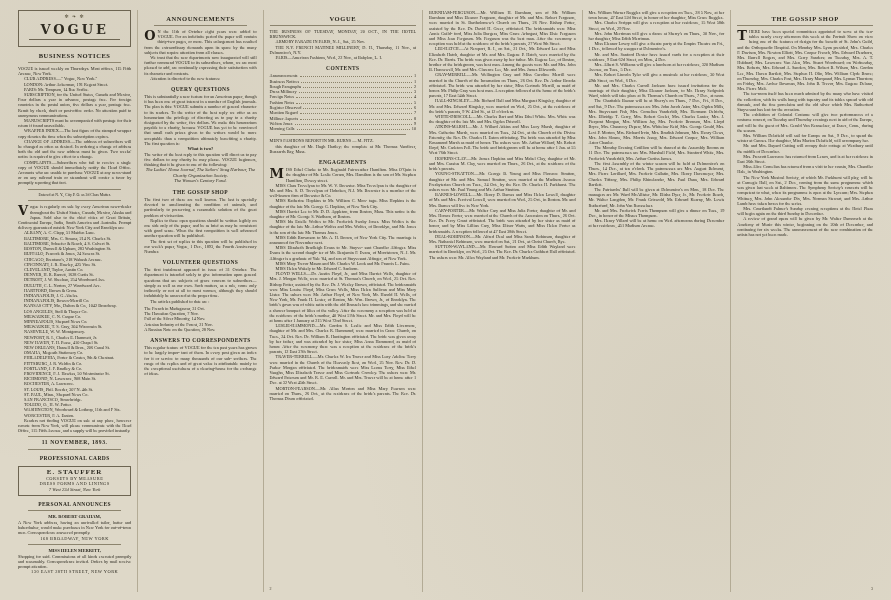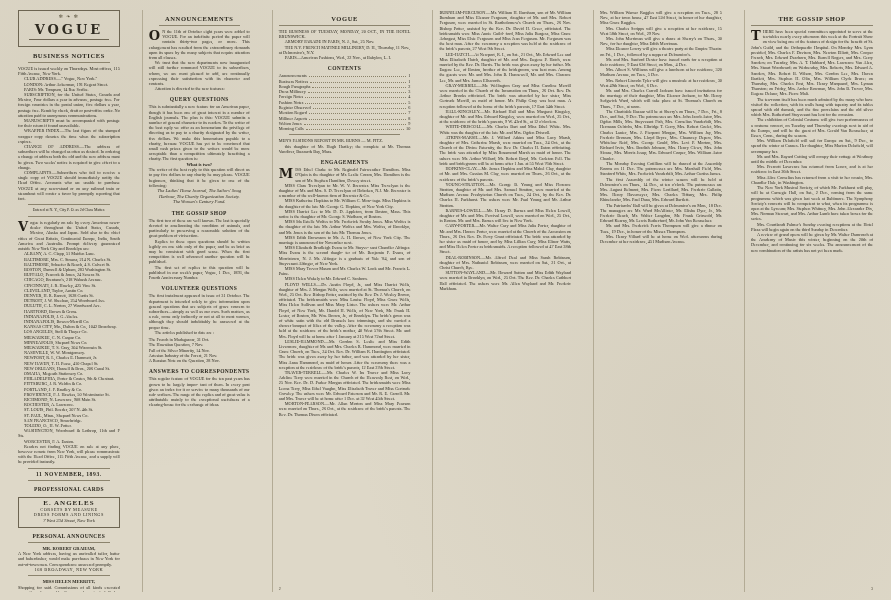--- a/index.html
+++ b/index.html
@@ -27,7 +27,7 @@
   .cols {
     display: flex;
     height: 100%;
-    gap: 16px;
+    gap: 0;
   }
   .col {
     box-sizing: border-box;

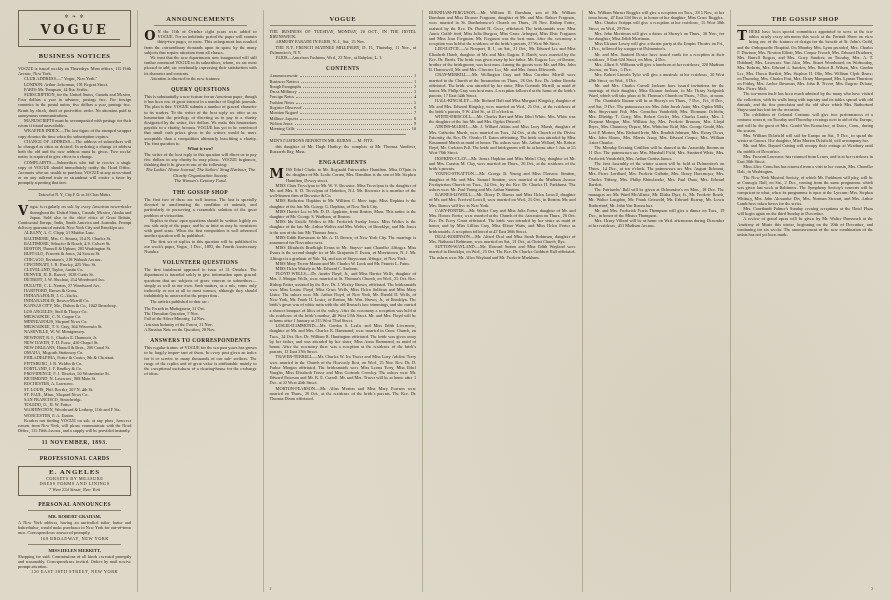--- a/index.html
+++ b/index.html
@@ -247,7 +247,7 @@
 
       <div class="sec-head small">PROFESSIONAL CARDS</div>
       <div class="adbox">
-        <p class="center-line lg">E. ANGELES</p>
+        <p class="center-line lg">E. STAUFFER</p>
         <p class="center-line caps">CORSETS BY MEASURE</p>
         <p class="center-line caps">DRESS FORMS AND LININGS</p>
         <p class="center-line i">7 West 23d Street, New York</p>

